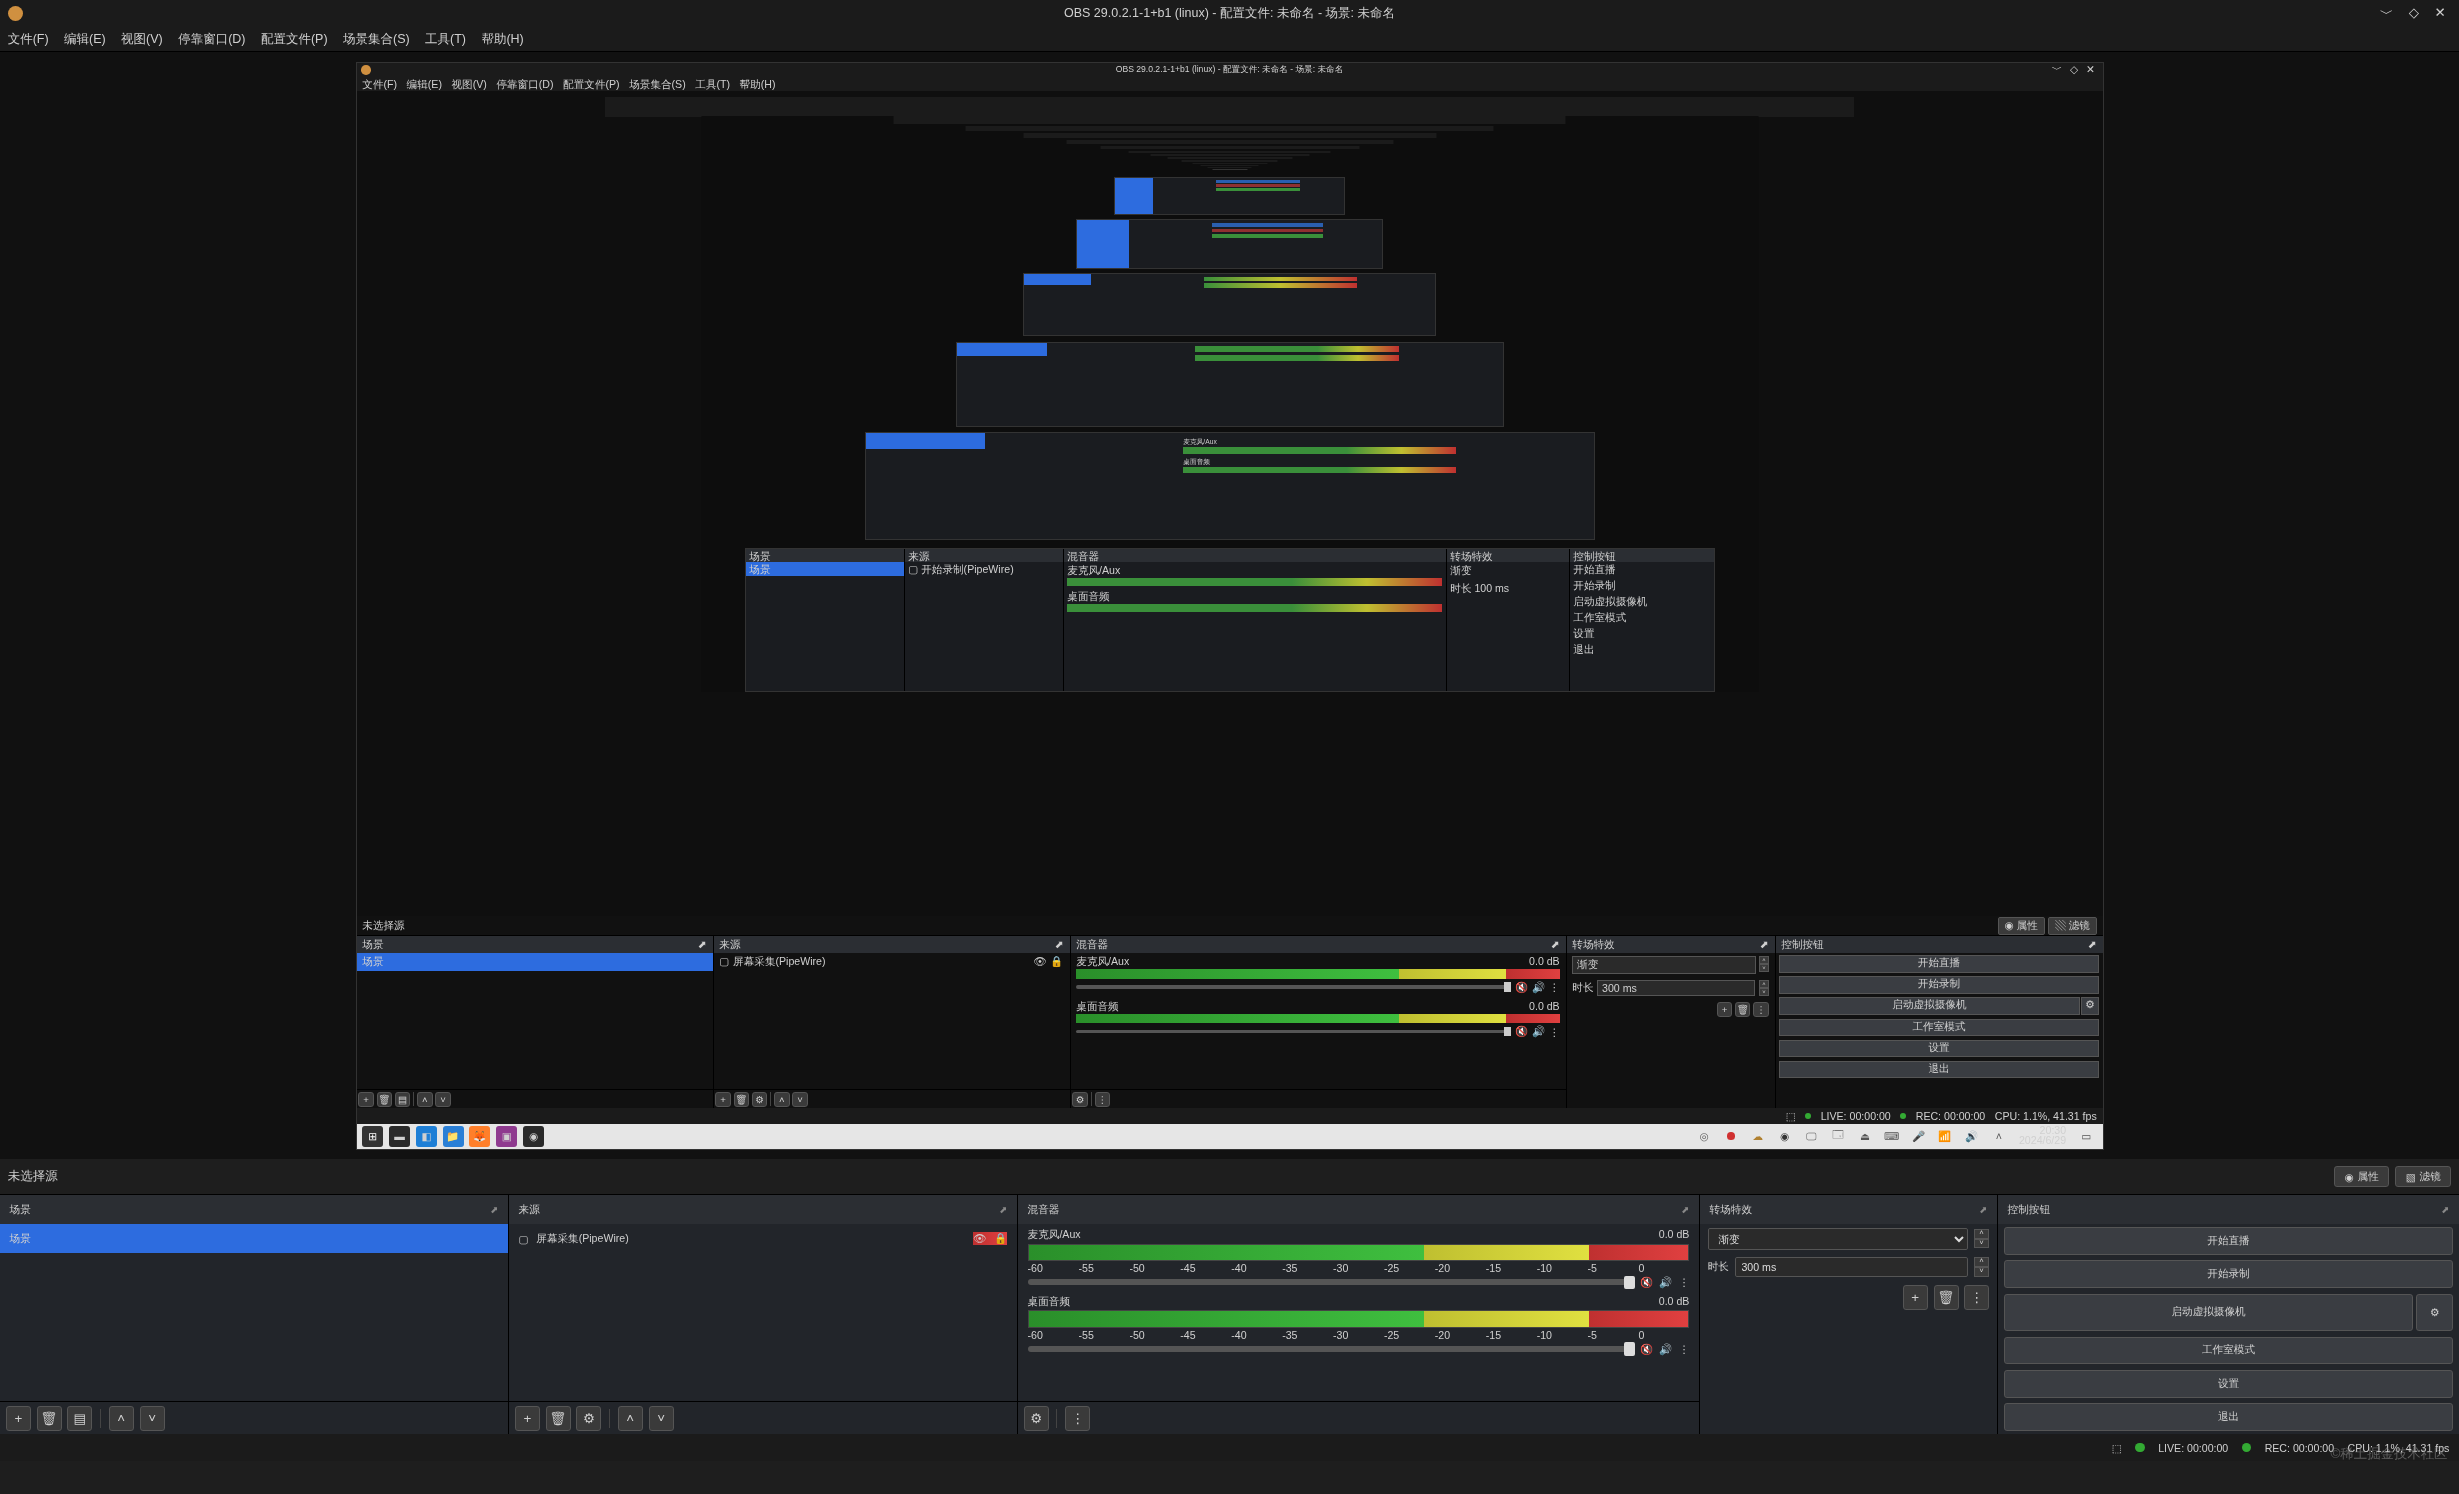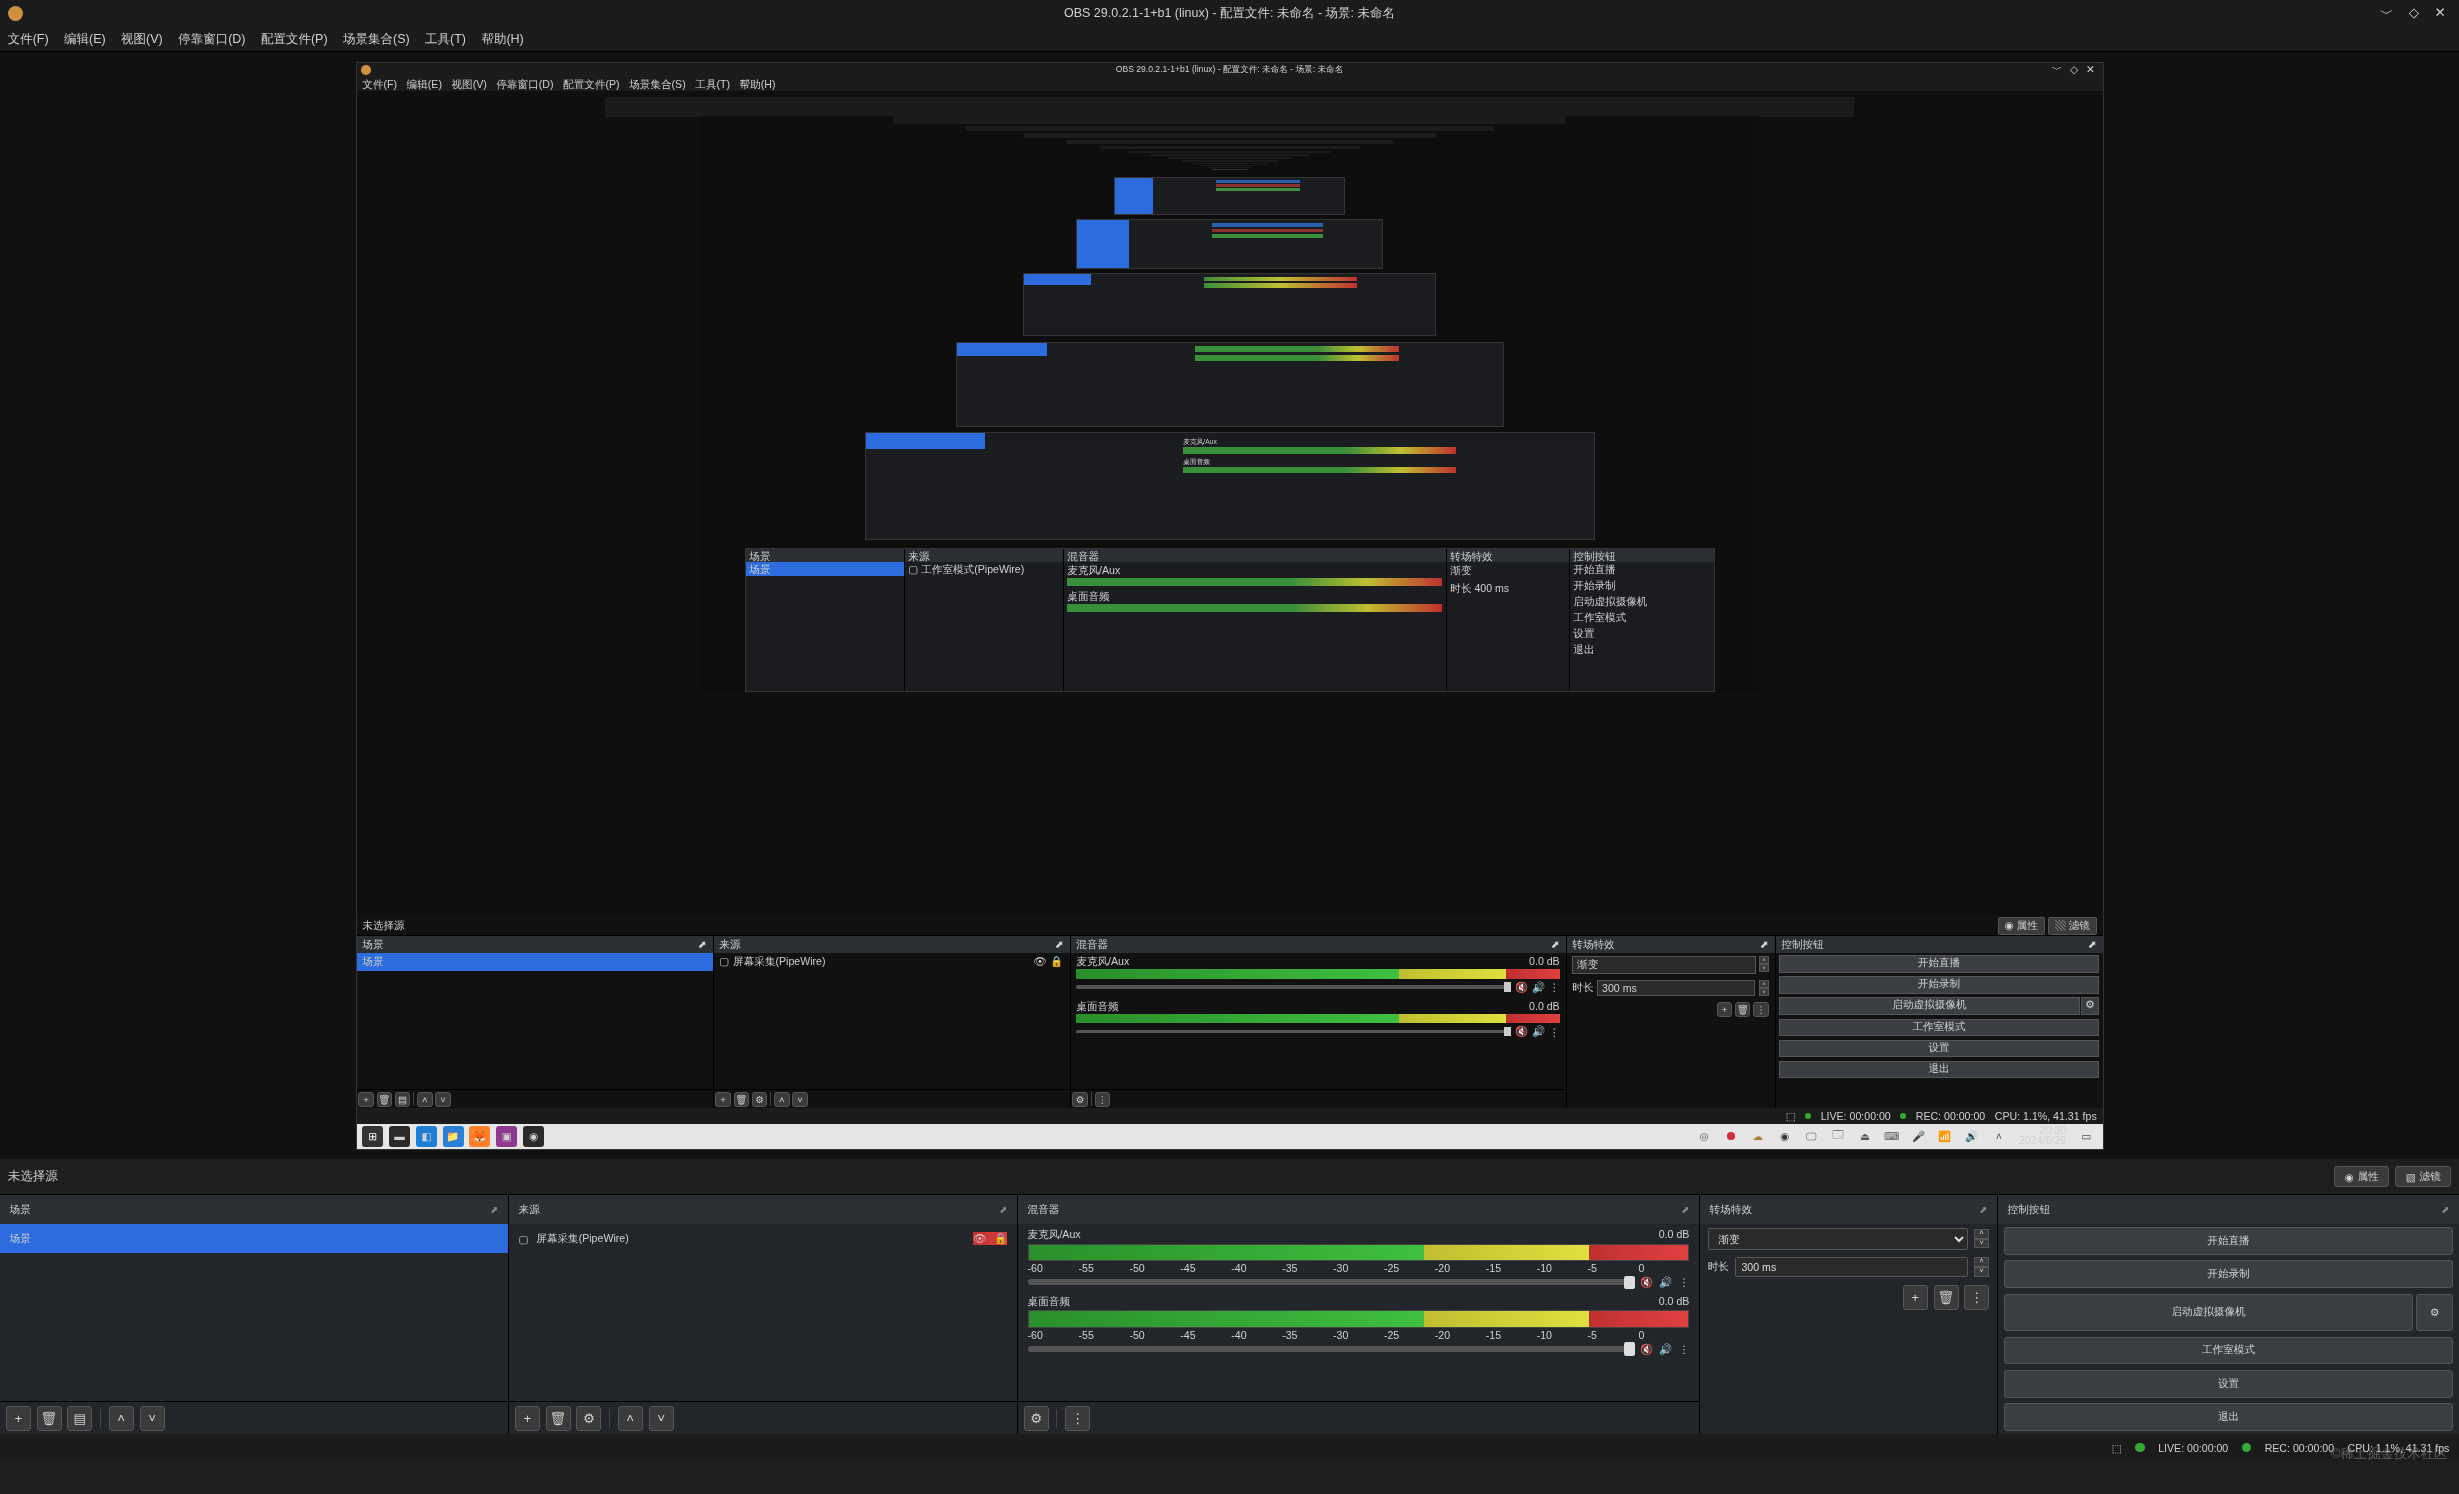--- a/index.html
+++ b/index.html
@@ -203,7 +203,7 @@
                 </div>
                 <div style="width:159px;border-right:1px solid #000;">
                   <div style="height:13.4px;background:#2b2e33;padding:1px 3.8px;">来源</div>
-                  <div style="height:13.4px;padding:1px 3.8px;">▢ 工作室模式(PipeWire)</div>
+                  <div style="height:13.4px;padding:1px 3.8px;">▢ 开始录制(PipeWire)</div>
                 </div>
                 <div style="flex:1;border-right:1px solid #000;padding:1.9px 3.8px;">
                   <div style="height:13.4px;background:#2b2e33;margin:-1.9px -3.8px 1.9px -3.8px;padding:1px 3.8px;">混音器</div>

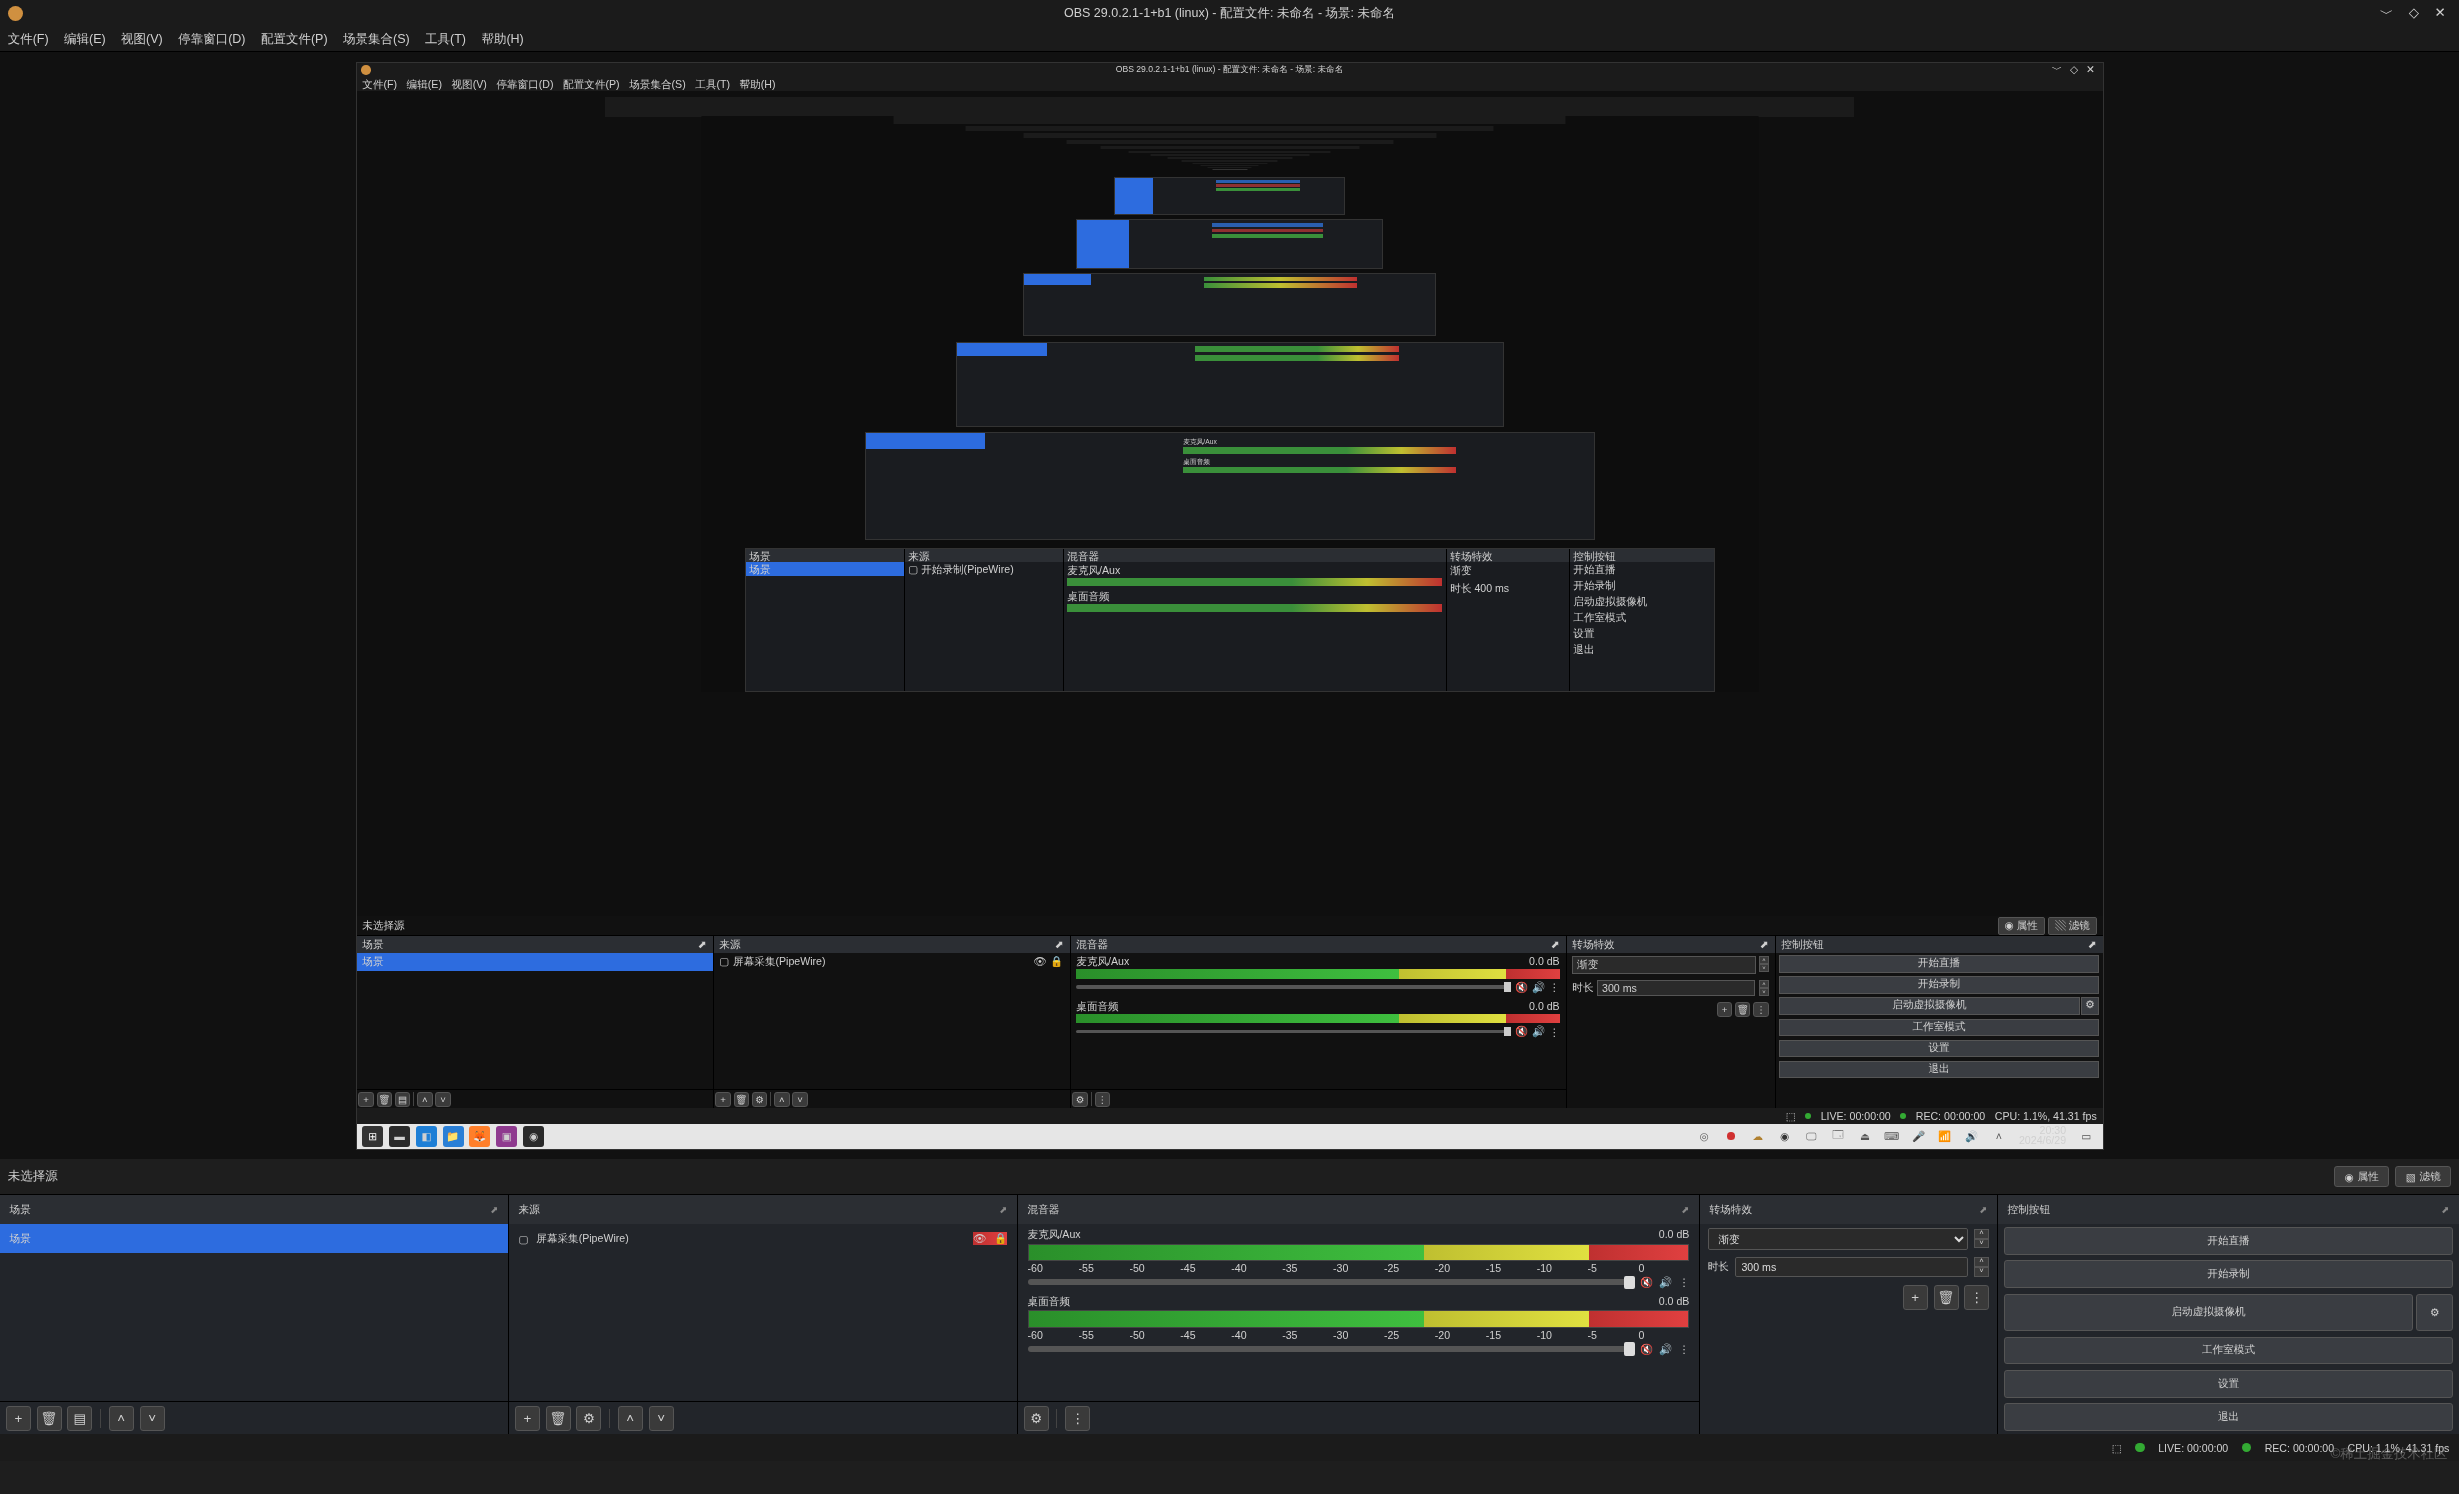--- a/index.html
+++ b/index.html
@@ -215,7 +215,7 @@
                 <div style="width:123px;border-right:1px solid #000;">
                   <div style="height:13.4px;background:#2b2e33;padding:1px 3.8px;">转场特效</div>
                   <div style="padding:1.9px 3.8px;">渐变</div>
-                  <div style="padding:1.9px 3.8px;">时长 400 ms</div>
+                  <div style="padding:1.9px 3.8px;">时长 100 ms</div>
                 </div>
                 <div style="width:144px;">
                   <div style="height:13.4px;background:#2b2e33;padding:1px 3.8px;">控制按钮</div>

